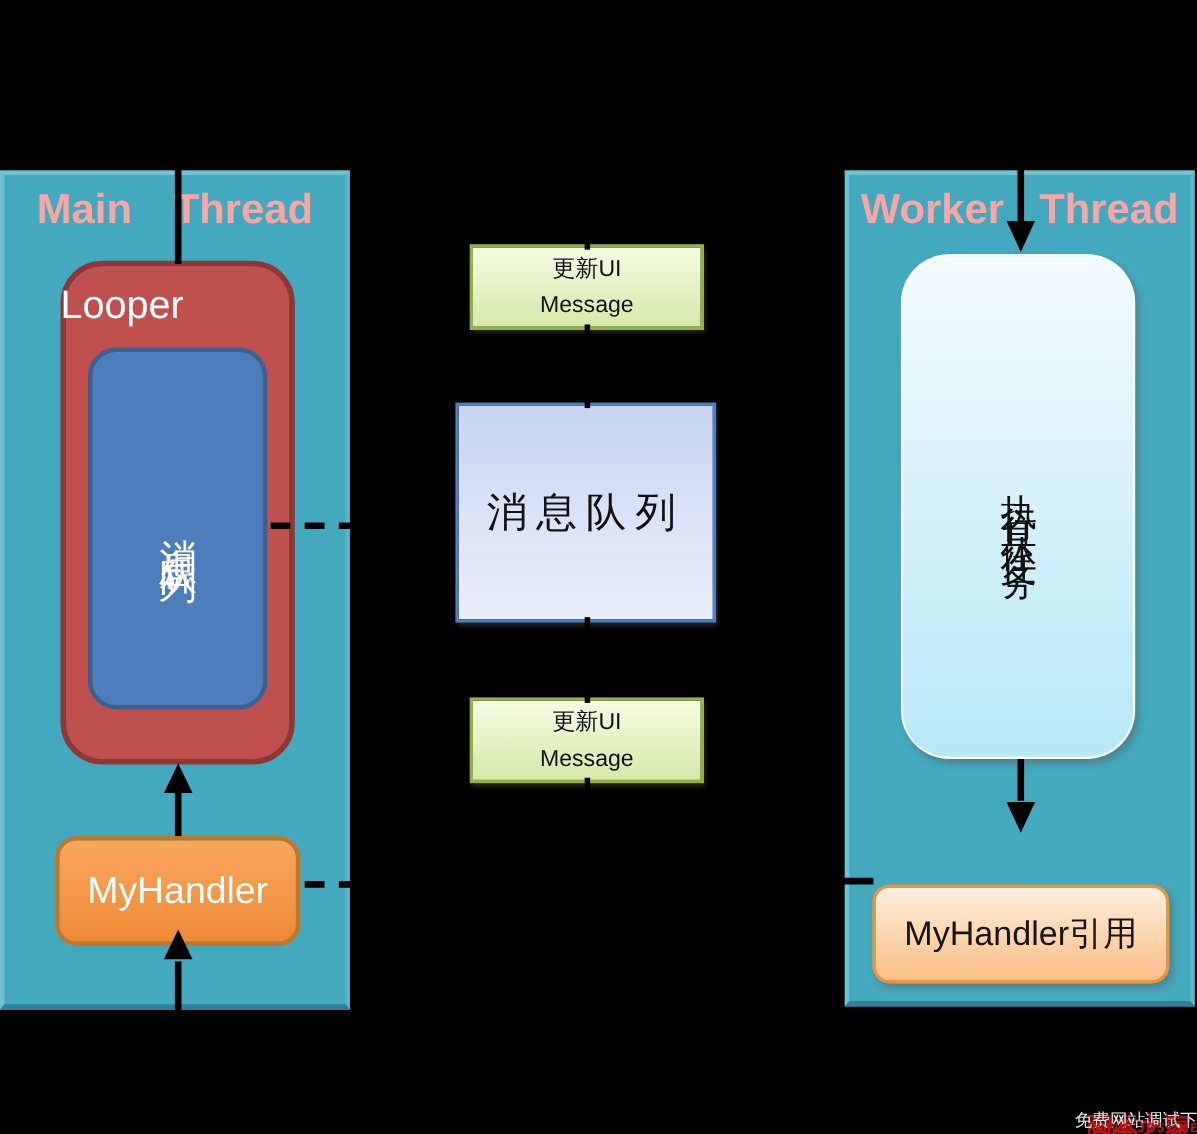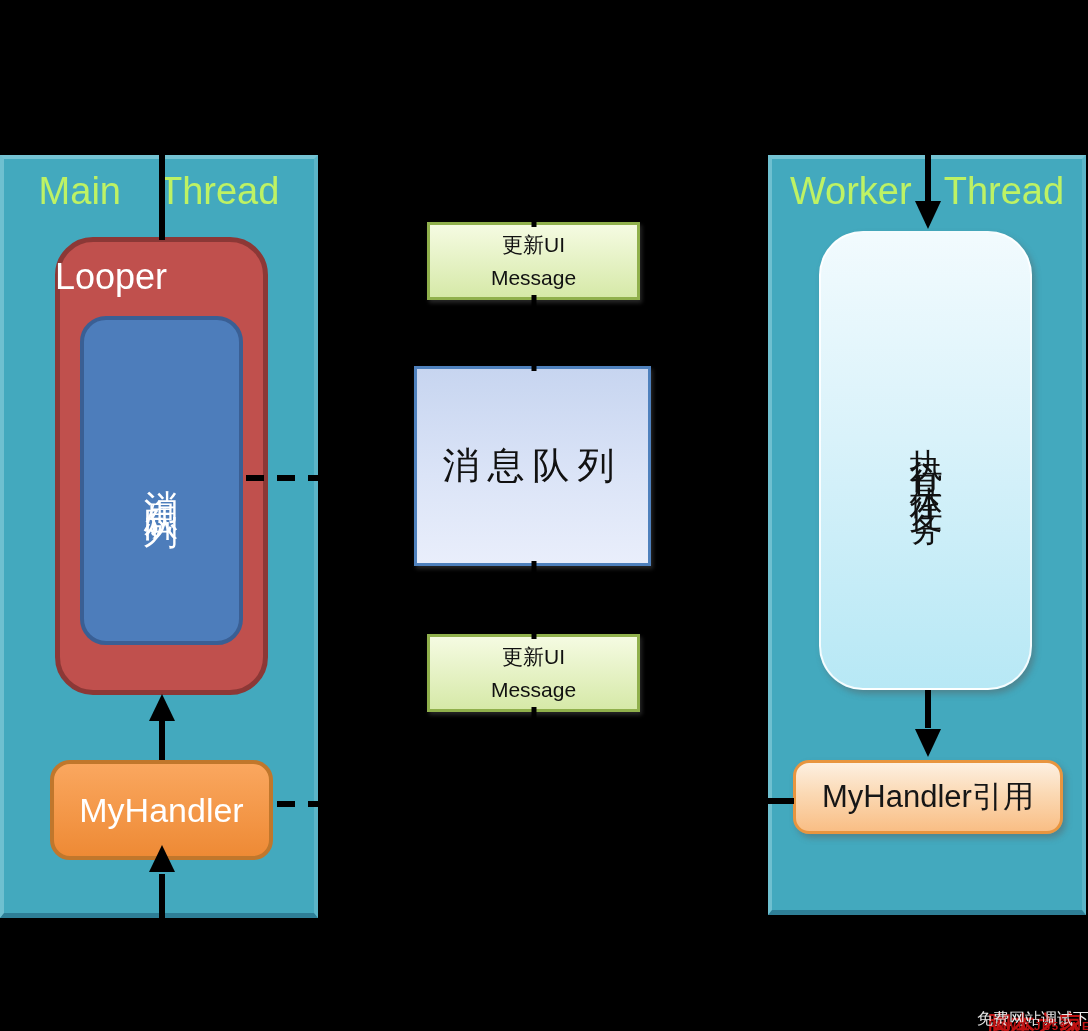--- a/index.html
+++ b/index.html
@@ -20,7 +20,7 @@
   }
   .panel-title{
     display:flex;justify-content:center;align-items:center;
-    color:#bef264;font-size:38px;line-height:46px;font-weight:400;
+    color:#fca5a5;font-size:38px;line-height:46px;font-weight:700;
   }
 
   

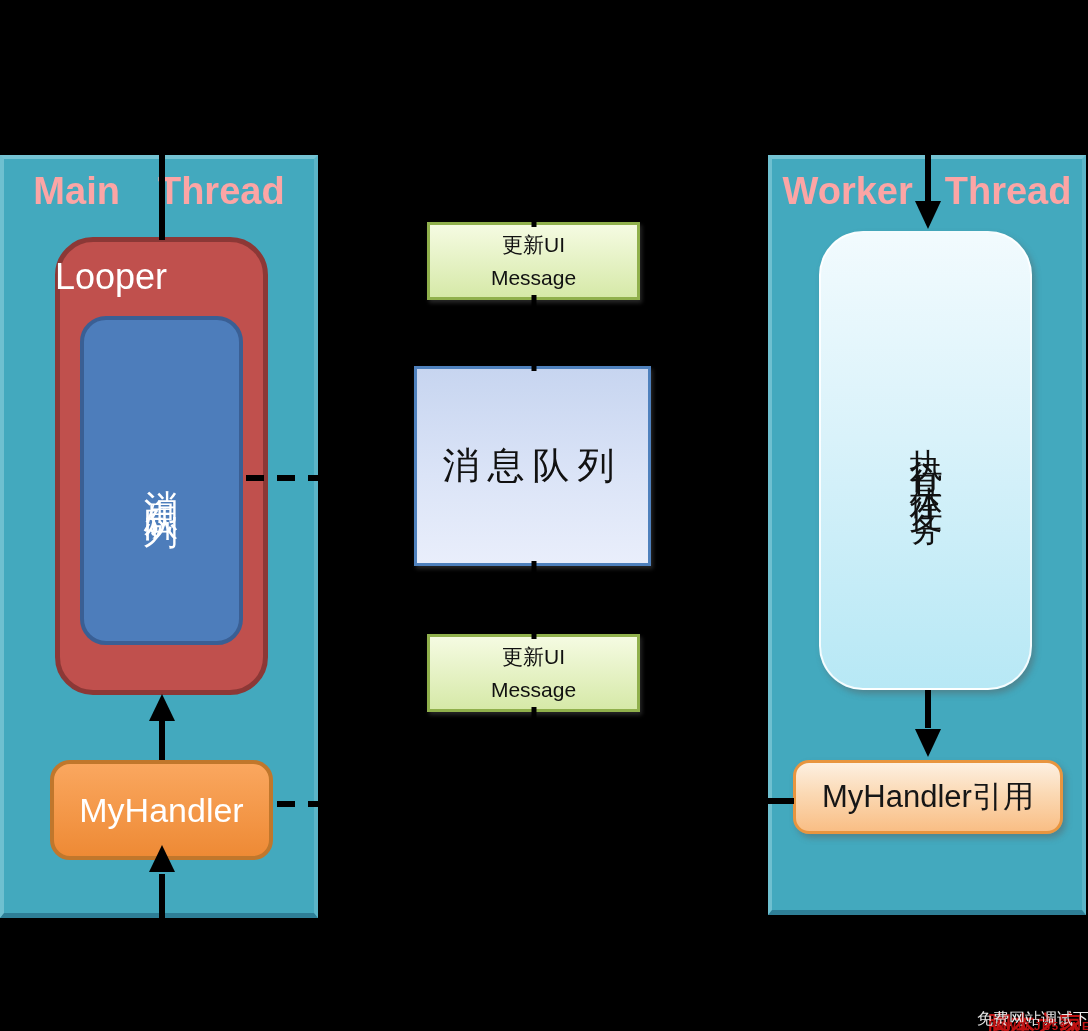--- a/index.html
+++ b/index.html
@@ -144,7 +144,7 @@
     <div class="vtext task-text">执行具体任务</div>
   </div>
 
-  <div class="abs handler-ref-box" style="left:793px;top:760px;width:270px;height:74px;">
+  <div class="abs handler-ref-box" style="left:793px;top:804px;width:270px;height:90px;">
     <span>MyHandler引用</span>
   </div>
 

